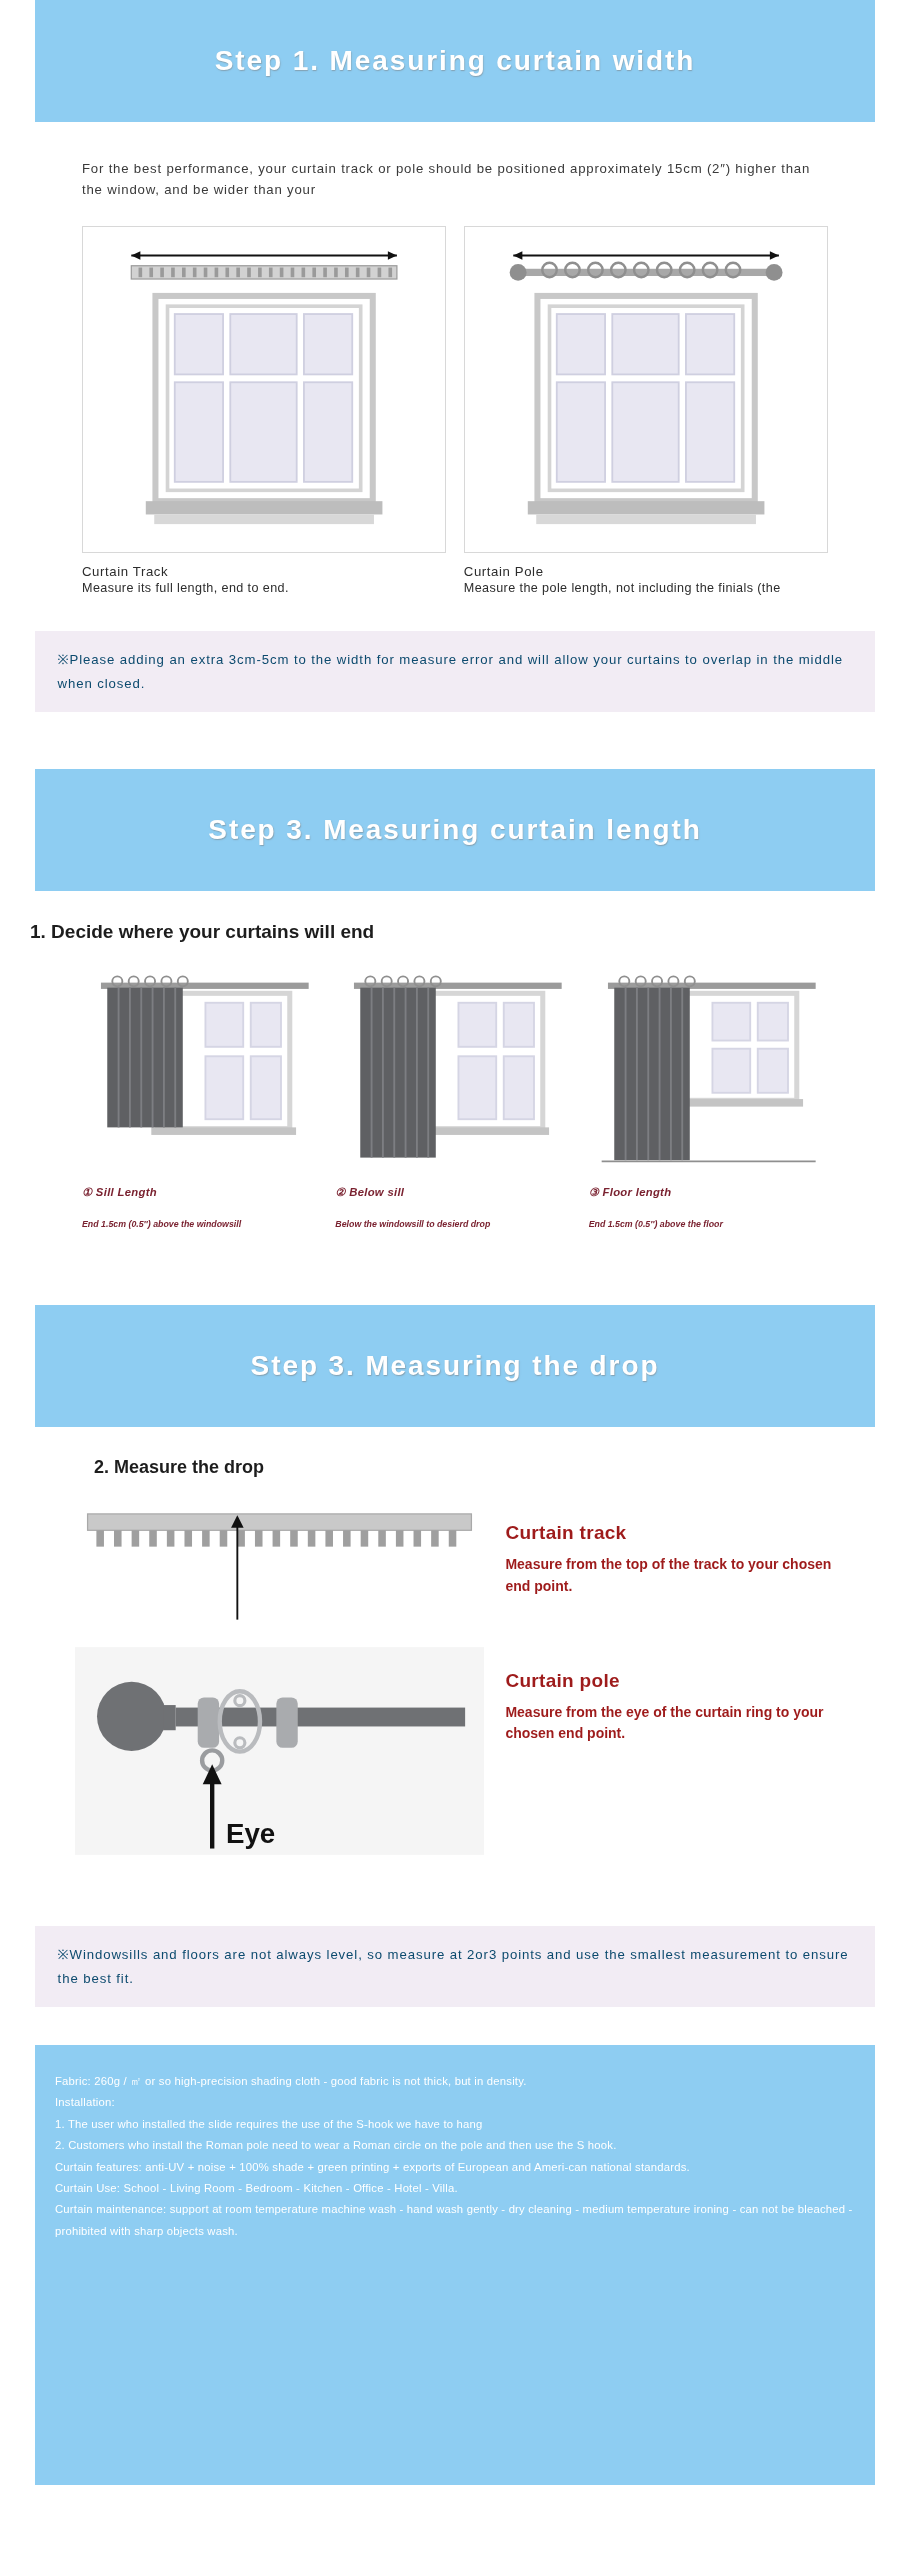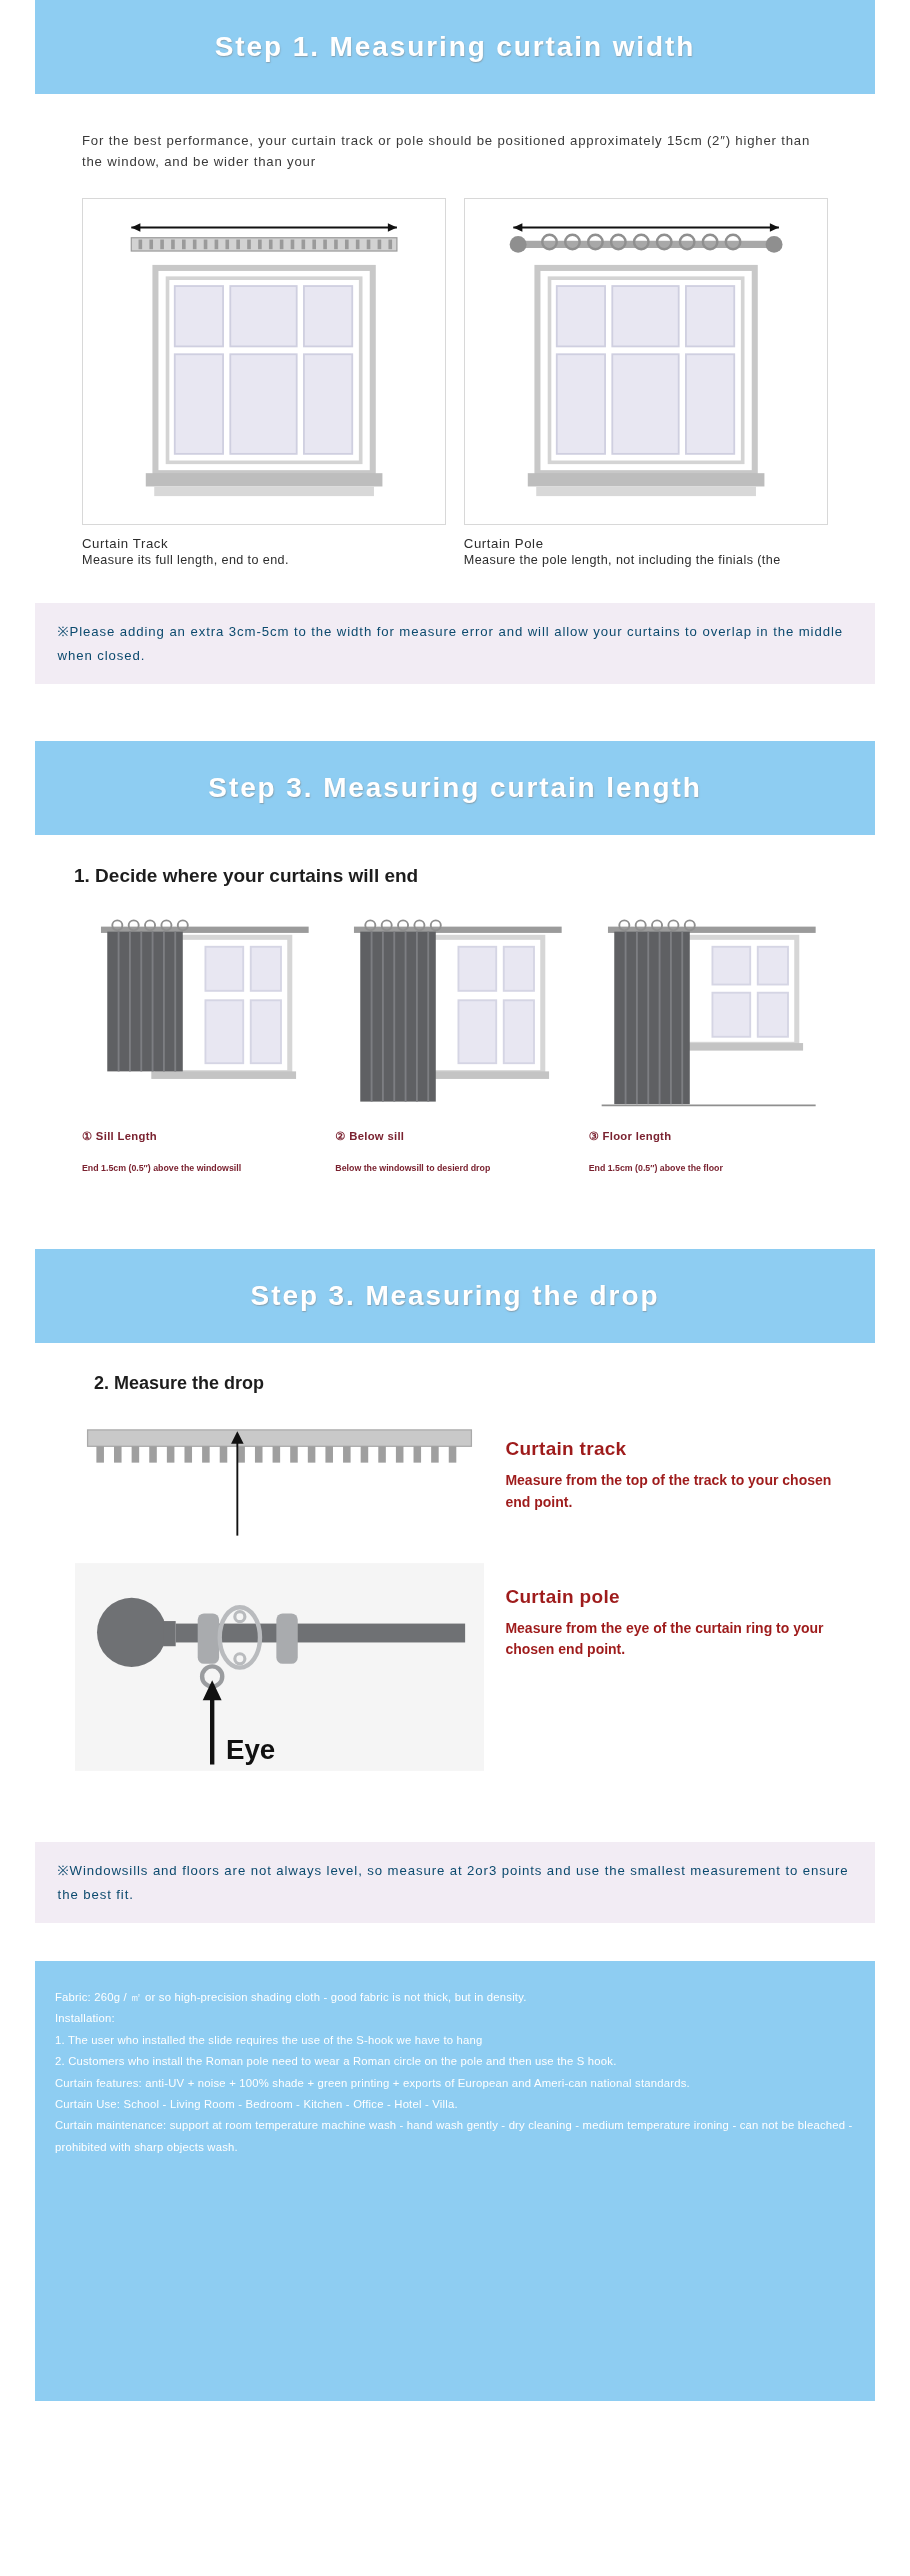--- a/index.html
+++ b/index.html
@@ -19,7 +19,7 @@
   .band {
     background: #8ecdf2;
     color: #ffffff;
-    height: 94px;
+    height: 122px;
     display: flex;
     align-items: center;
     justify-content: center;

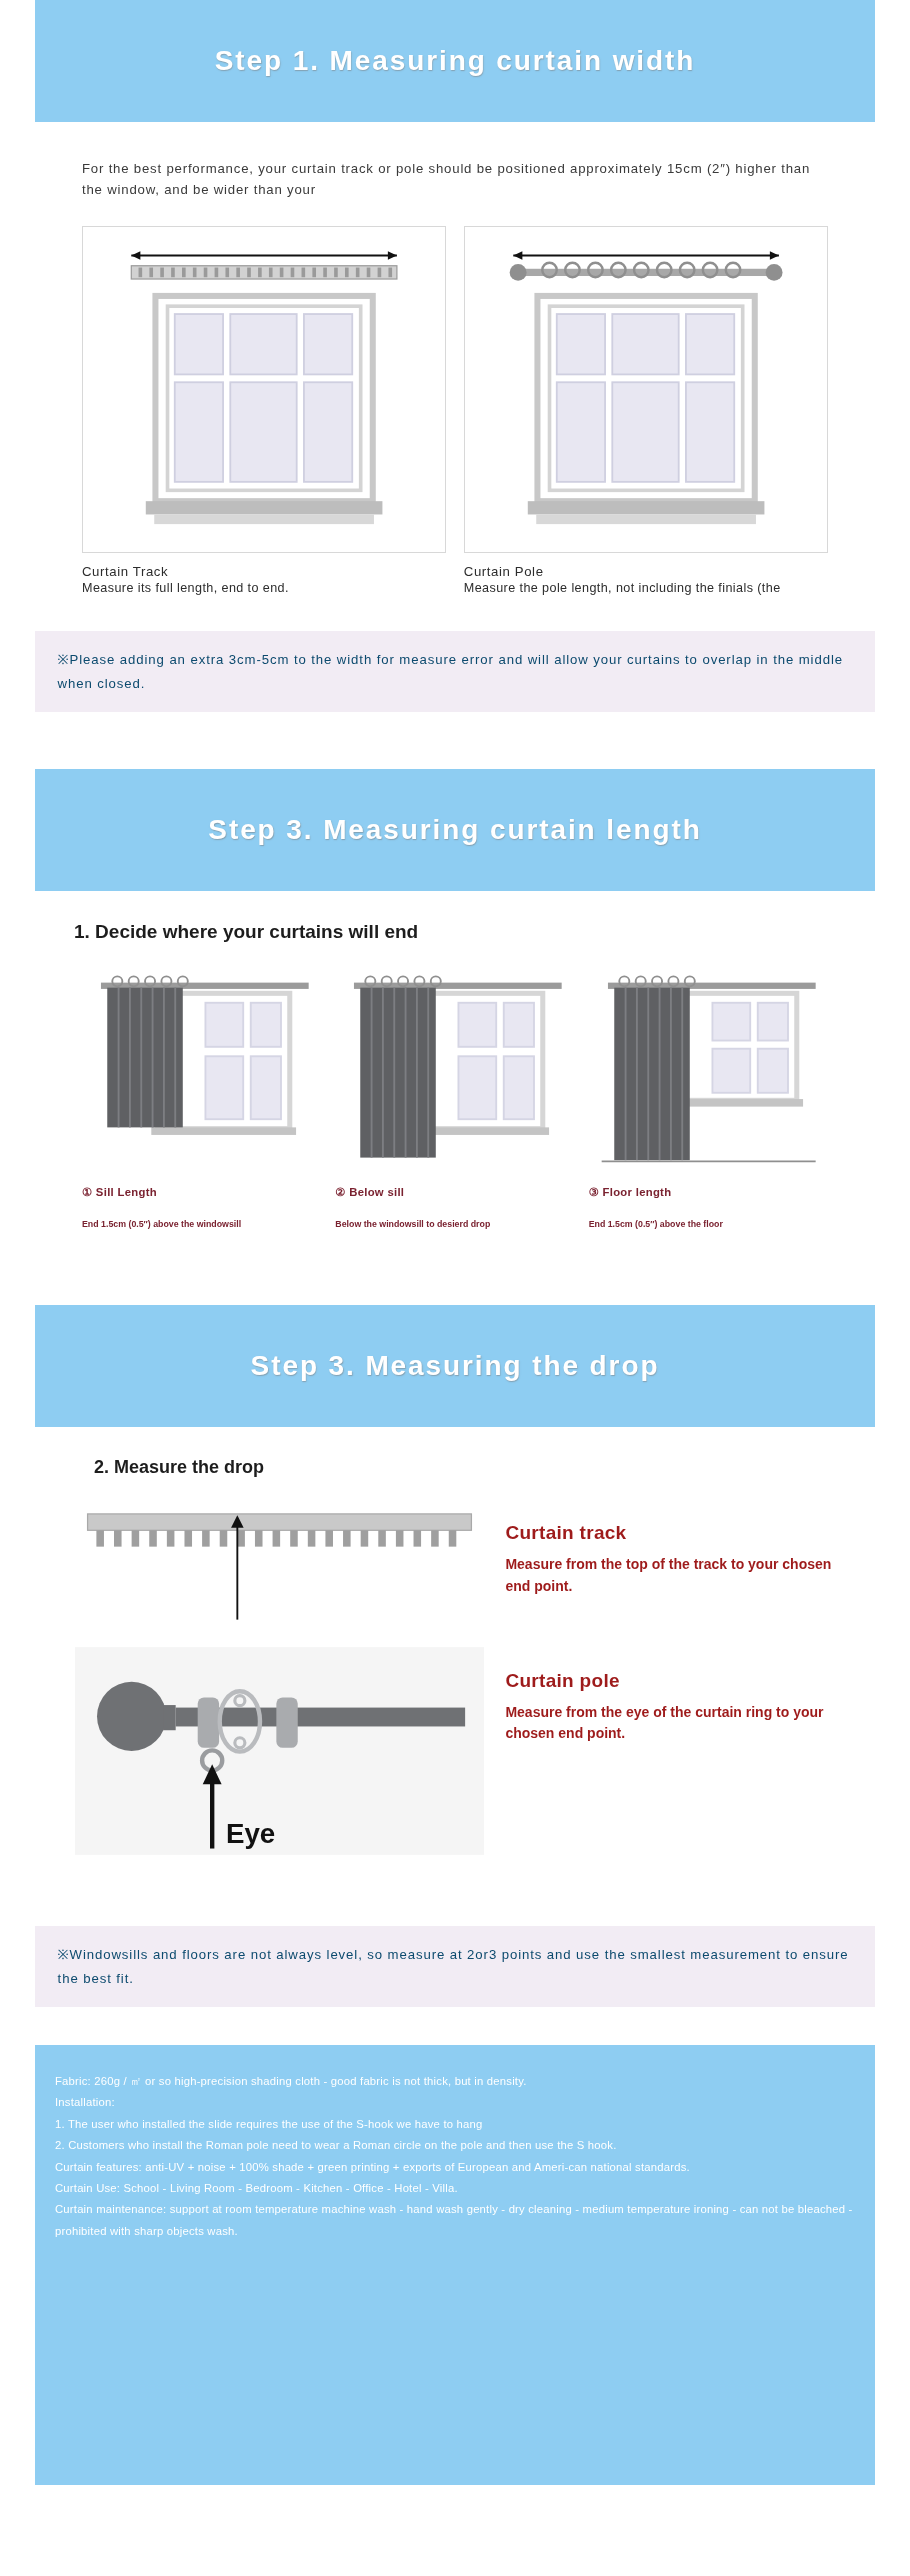--- a/index.html
+++ b/index.html
@@ -71,7 +71,7 @@
     padding: 16.4px 22.6px;
   }
   .sub-head {
-    margin: 30px 0 0 74px;
+    margin: 30px 0 0 30px;
     font-size: 19px;
     font-weight: bold;
     color: #1d1d1d;

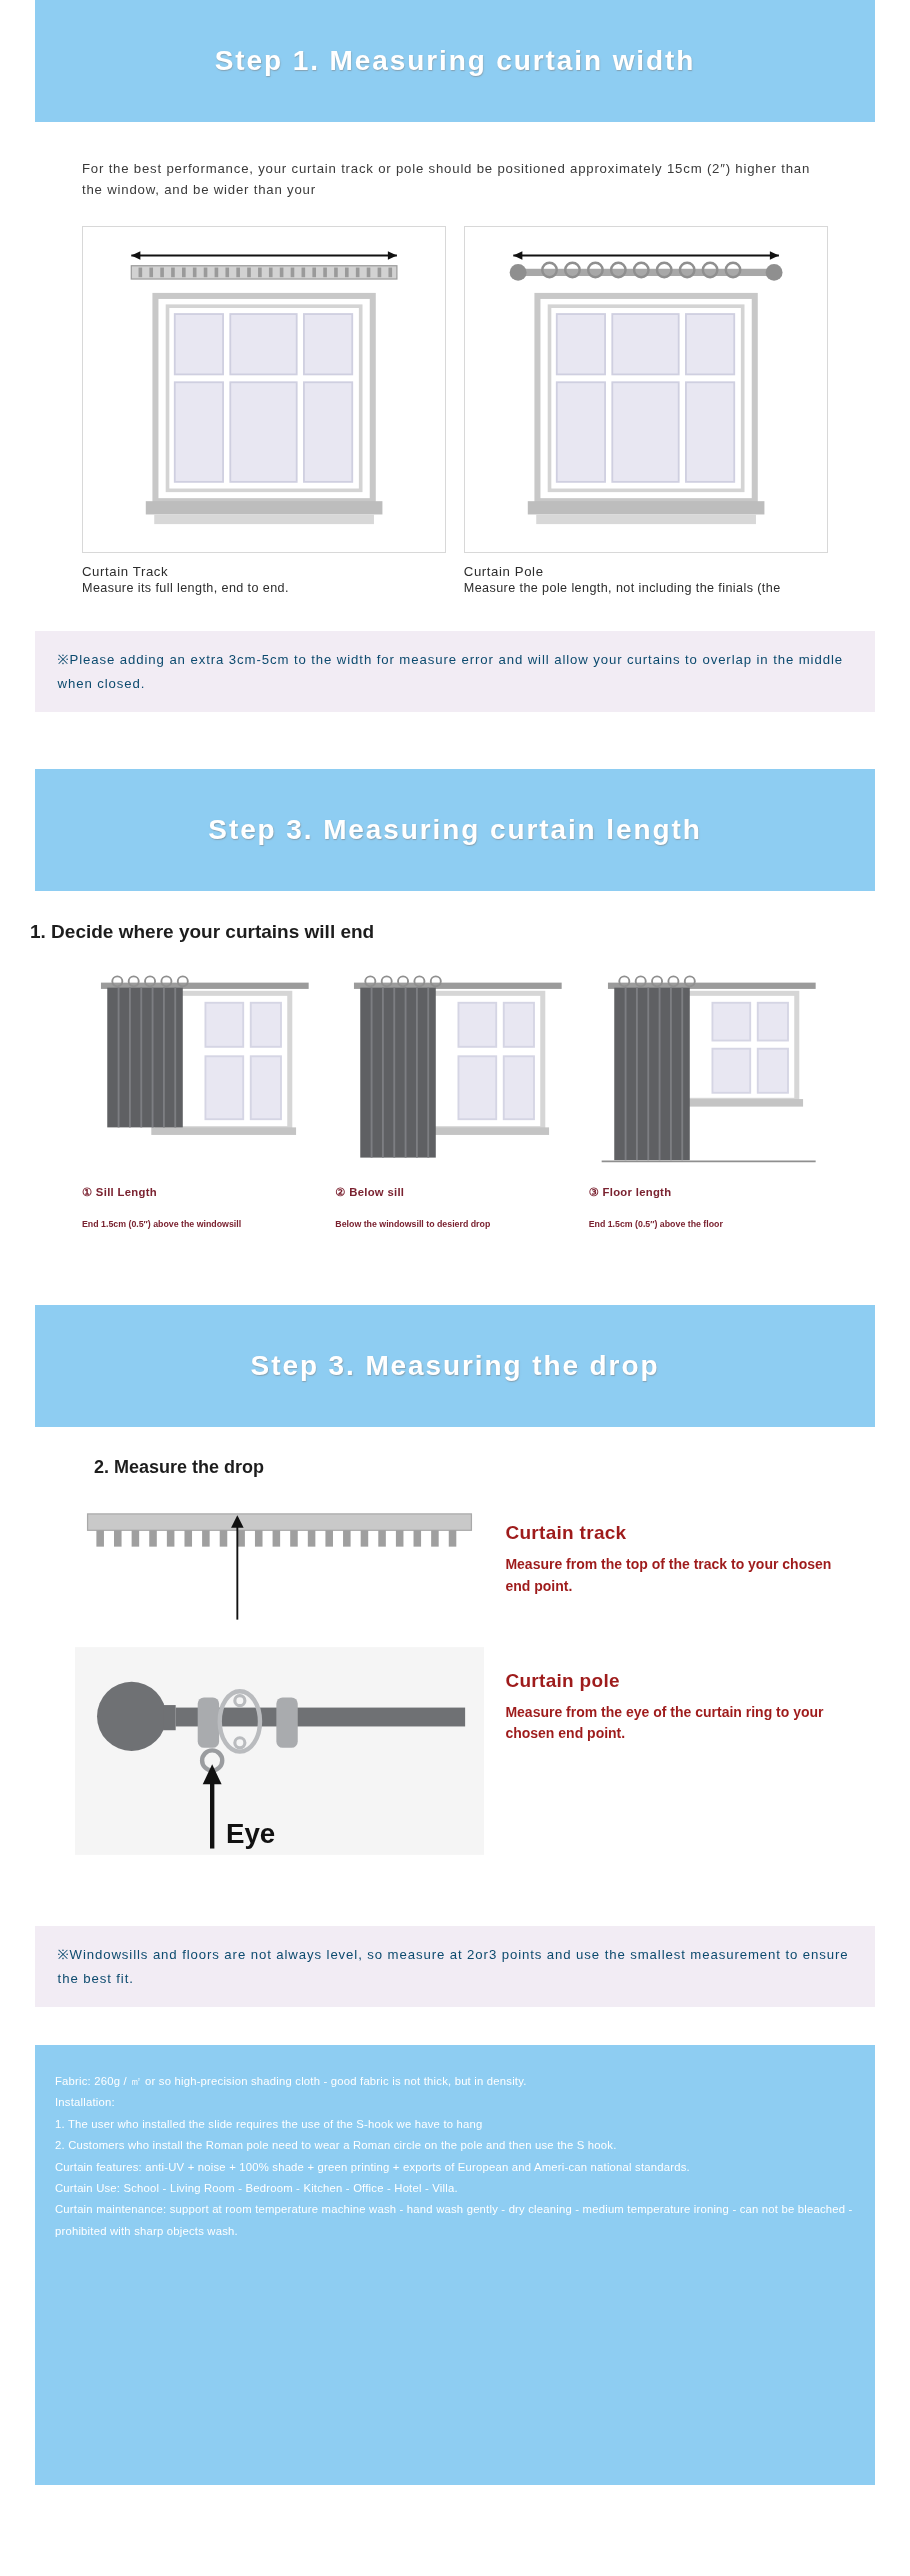--- a/index.html
+++ b/index.html
@@ -84,6 +84,7 @@
   }
   .endbox {
     flex: 1;
+    font-style: italic;
   }
   .endbox .art {
     height: 214px;

